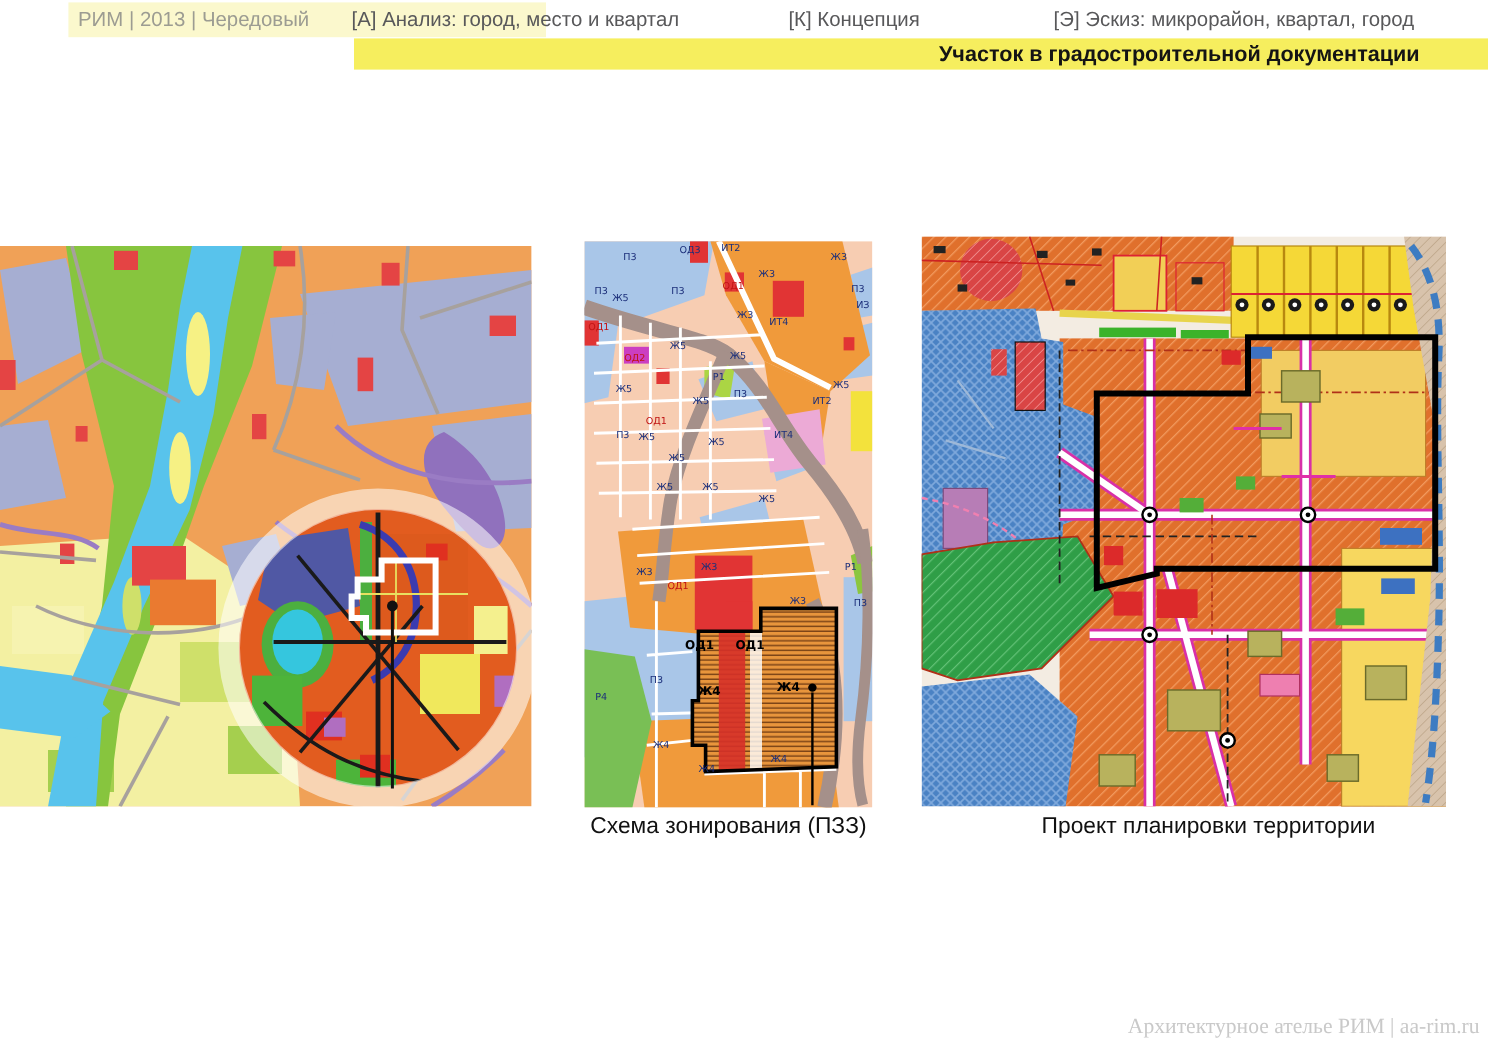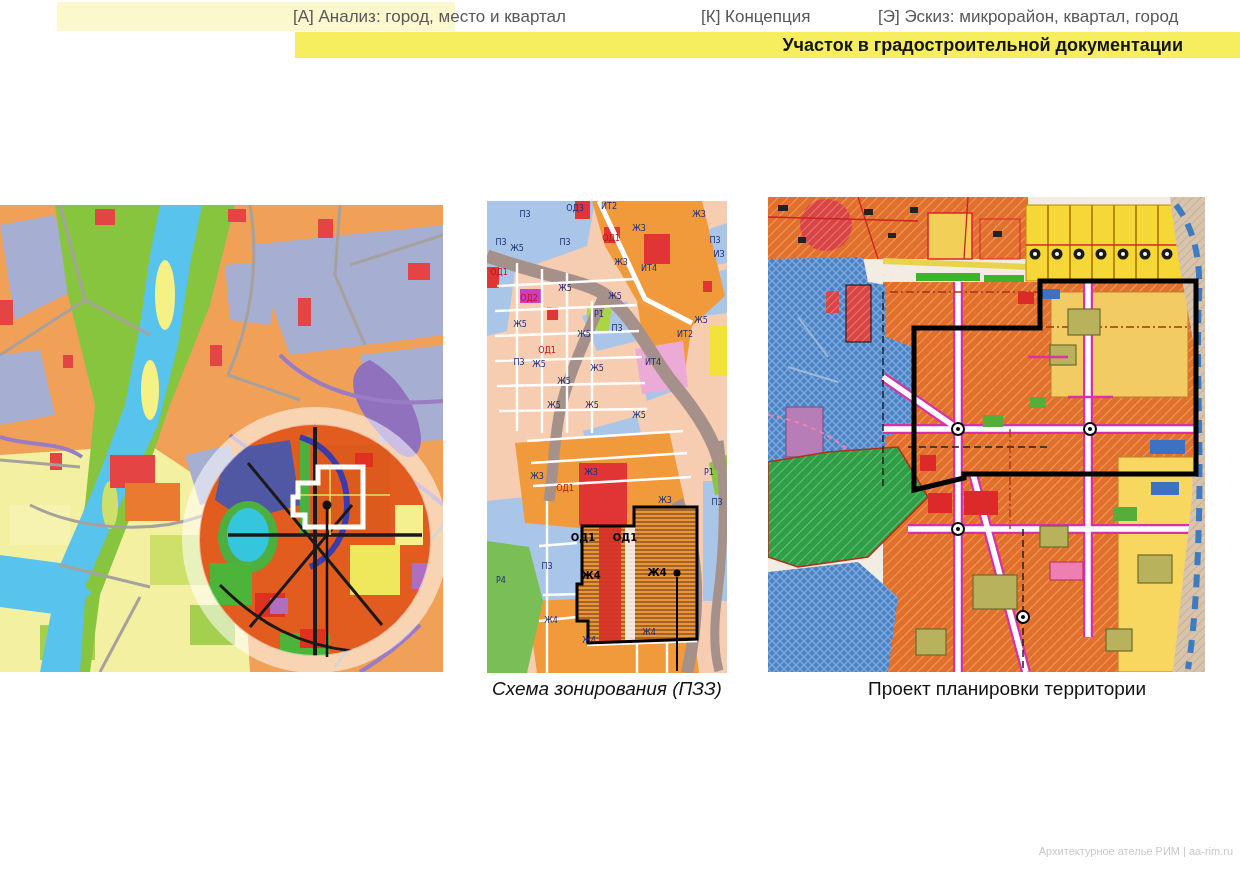--- a/index.html
+++ b/index.html
@@ -38,6 +38,7 @@
 
   <div class="abs" id="pale-band"></div>
   <div class="abs" id="hl-band"></div>
+  <span class="abs hrow" id="crumb">РИМ | 2013 | Чередовый</span>
   <span class="abs hrow" id="tabA">[А] Анализ: город, место и квартал</span>
   <span class="abs hrow" id="tabK">[К] Концепция</span>
   <span class="abs hrow" id="tabE">[Э] Эскиз: микрорайон, квартал, город</span>

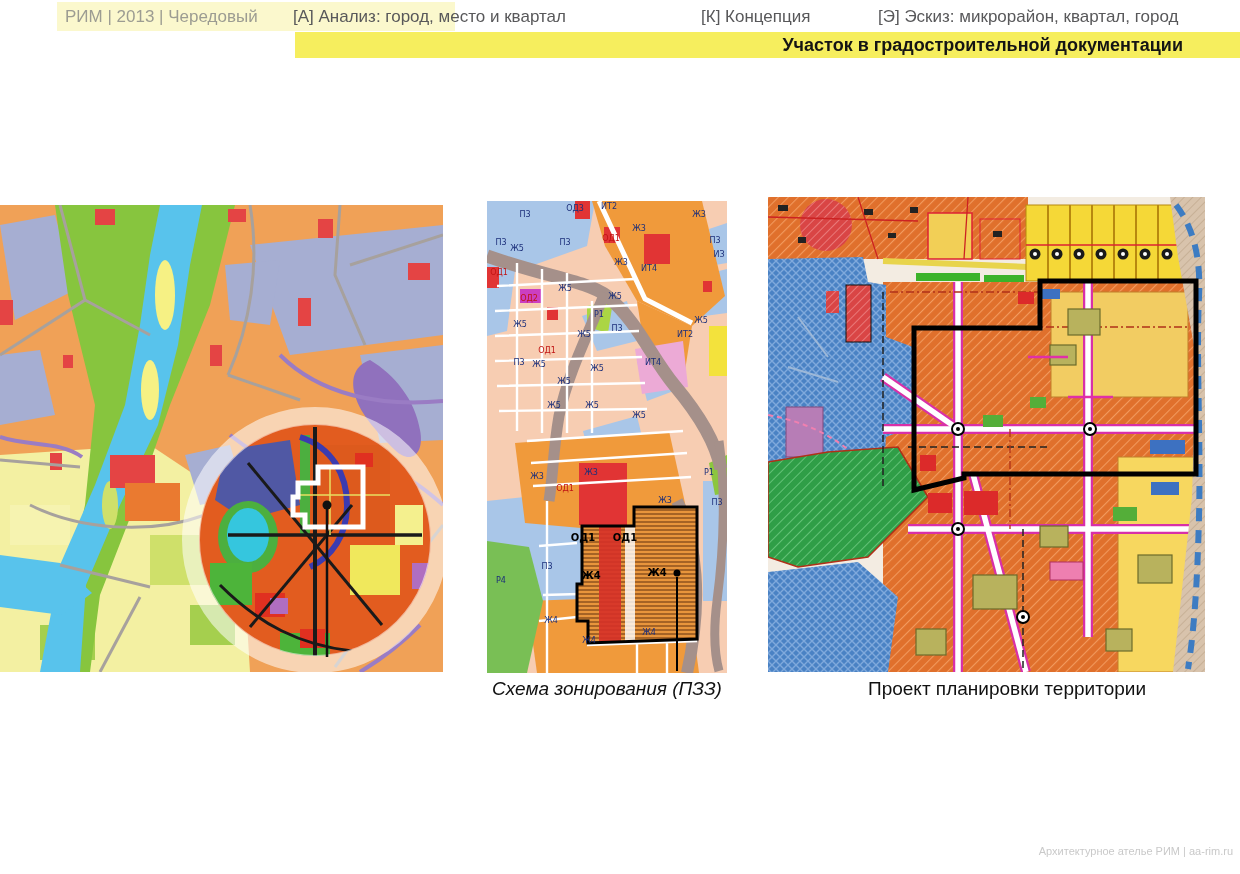--- a/index.html
+++ b/index.html
@@ -12,7 +12,7 @@
   .hrow{top:2px;height:29px;line-height:29px;font-size:17px;white-space:nowrap;}
   #crumb{left:65px;color:var(--breadcrumb,#9c9c92);}
   #tabA{left:293px;color:var(--tabText,#58585a);}
-  #tabK{left:657px;color:var(--tabText,#58585a);margin-left:44px;}
+  #tabK{left:657px;color:var(--tabText,#58585a);}
   #tabE{left:878px;color:var(--tabText,#58585a);}
   #subtitle{right:57px;top:33px;height:43px;line-height:25px;font-size:18px;font-weight:bold;
             color:var(--subtitleText,#141414);}

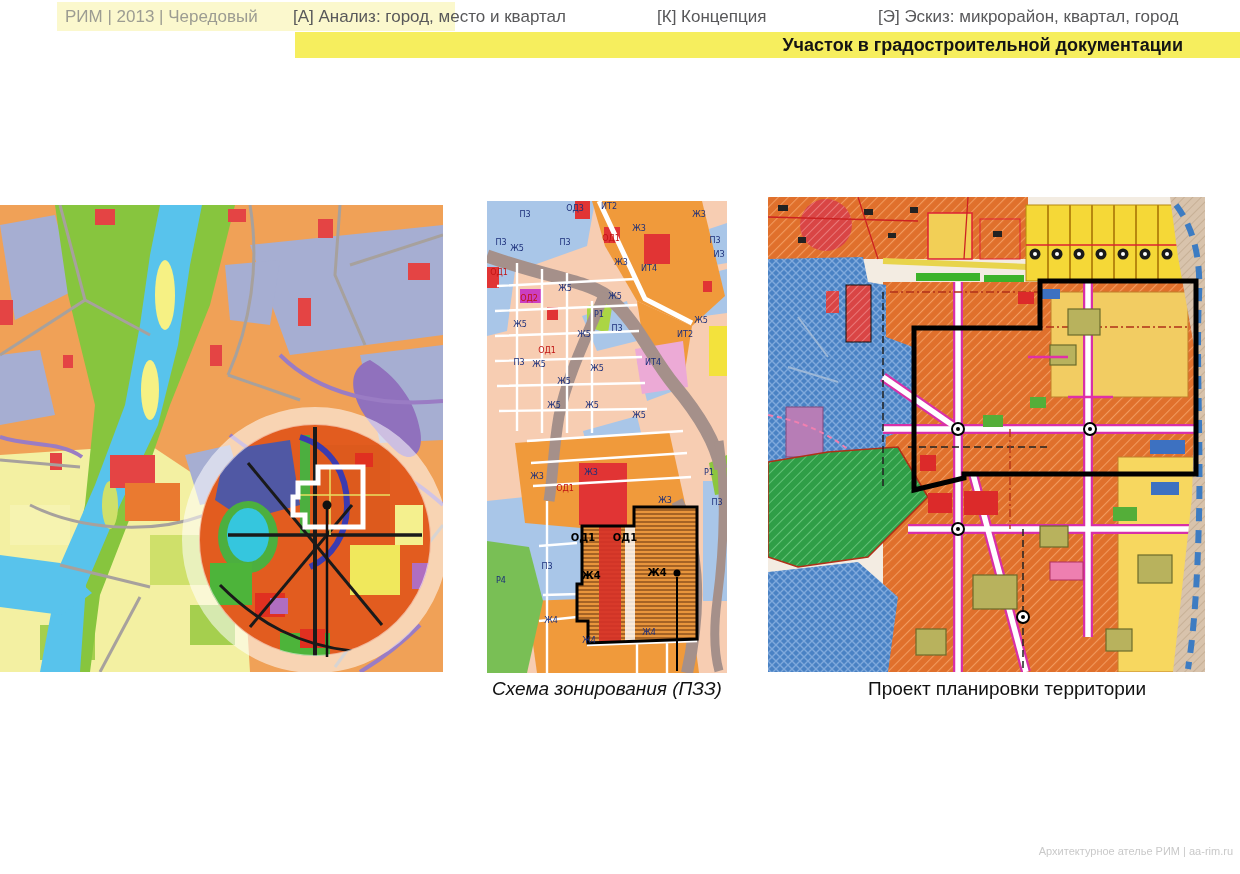--- a/index.html
+++ b/index.html
@@ -19,7 +19,7 @@
   
   .cap{top:676px;height:26px;line-height:26px;font-size:19px;color:var(--captionText,#111);text-align:center;}
   #cap1{left:150px;width:316px;}
-  #cap2{left:470px;width:274px;font-style:italic;}
+  #cap2{left:470px;width:274px;}
   #cap3{left:835px;width:344px;}
   #footer{right:7px;top:845px;font-size:11px;color:var(--footerText,#c9c9c9);}
   

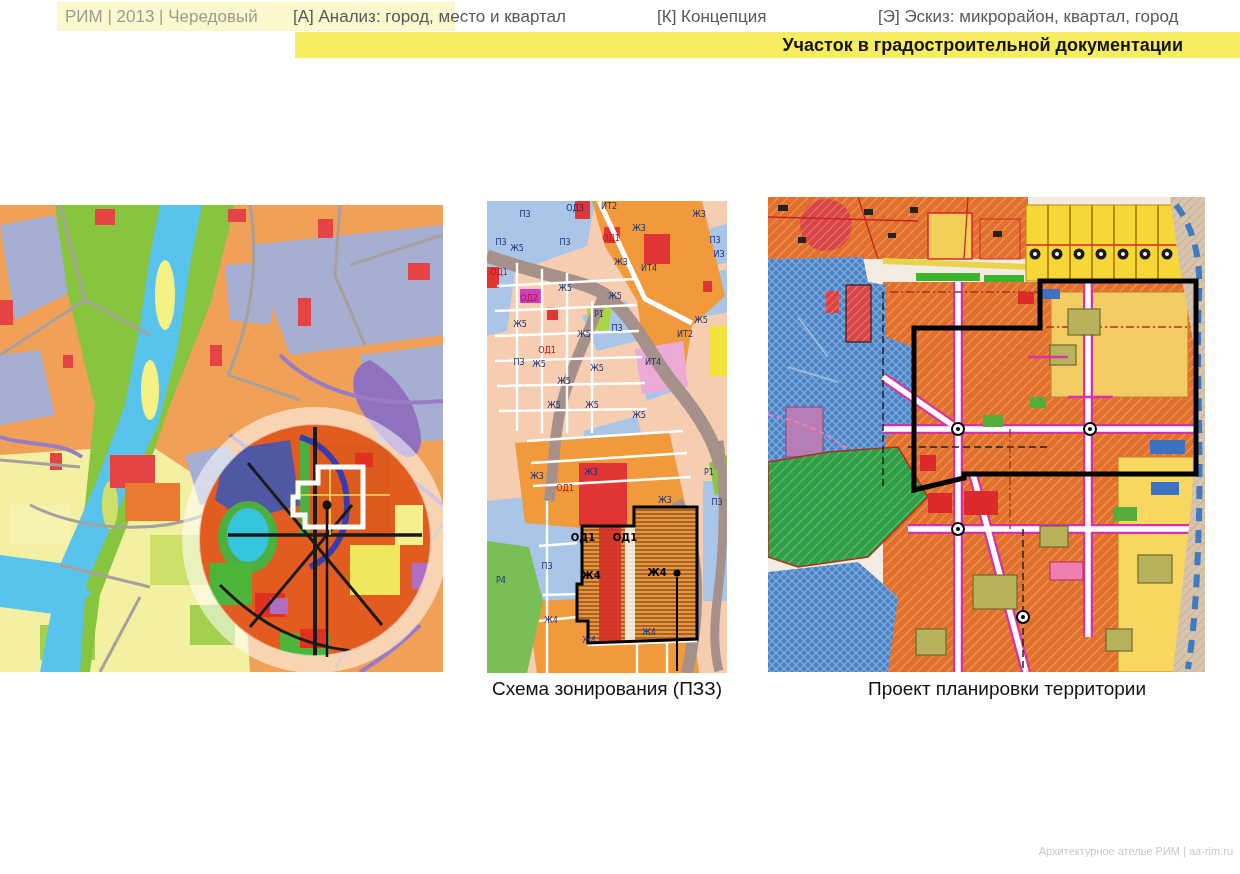--- a/index.html
+++ b/index.html
@@ -21,7 +21,7 @@
   #cap1{left:150px;width:316px;}
   #cap2{left:470px;width:274px;}
   #cap3{left:835px;width:344px;}
-  #footer{right:7px;top:845px;font-size:11px;color:var(--footerText,#c9c9c9);}
+  #footer{right:7px;top:845px;font-size:18px;color:var(--footerText,#c9c9c9);font-family:Liberation Serif, serif;}
   
   #map1{left:0;top:205px;width:443px;height:467px;}
   #map2{left:487px;top:201px;width:240px;height:472px;}

